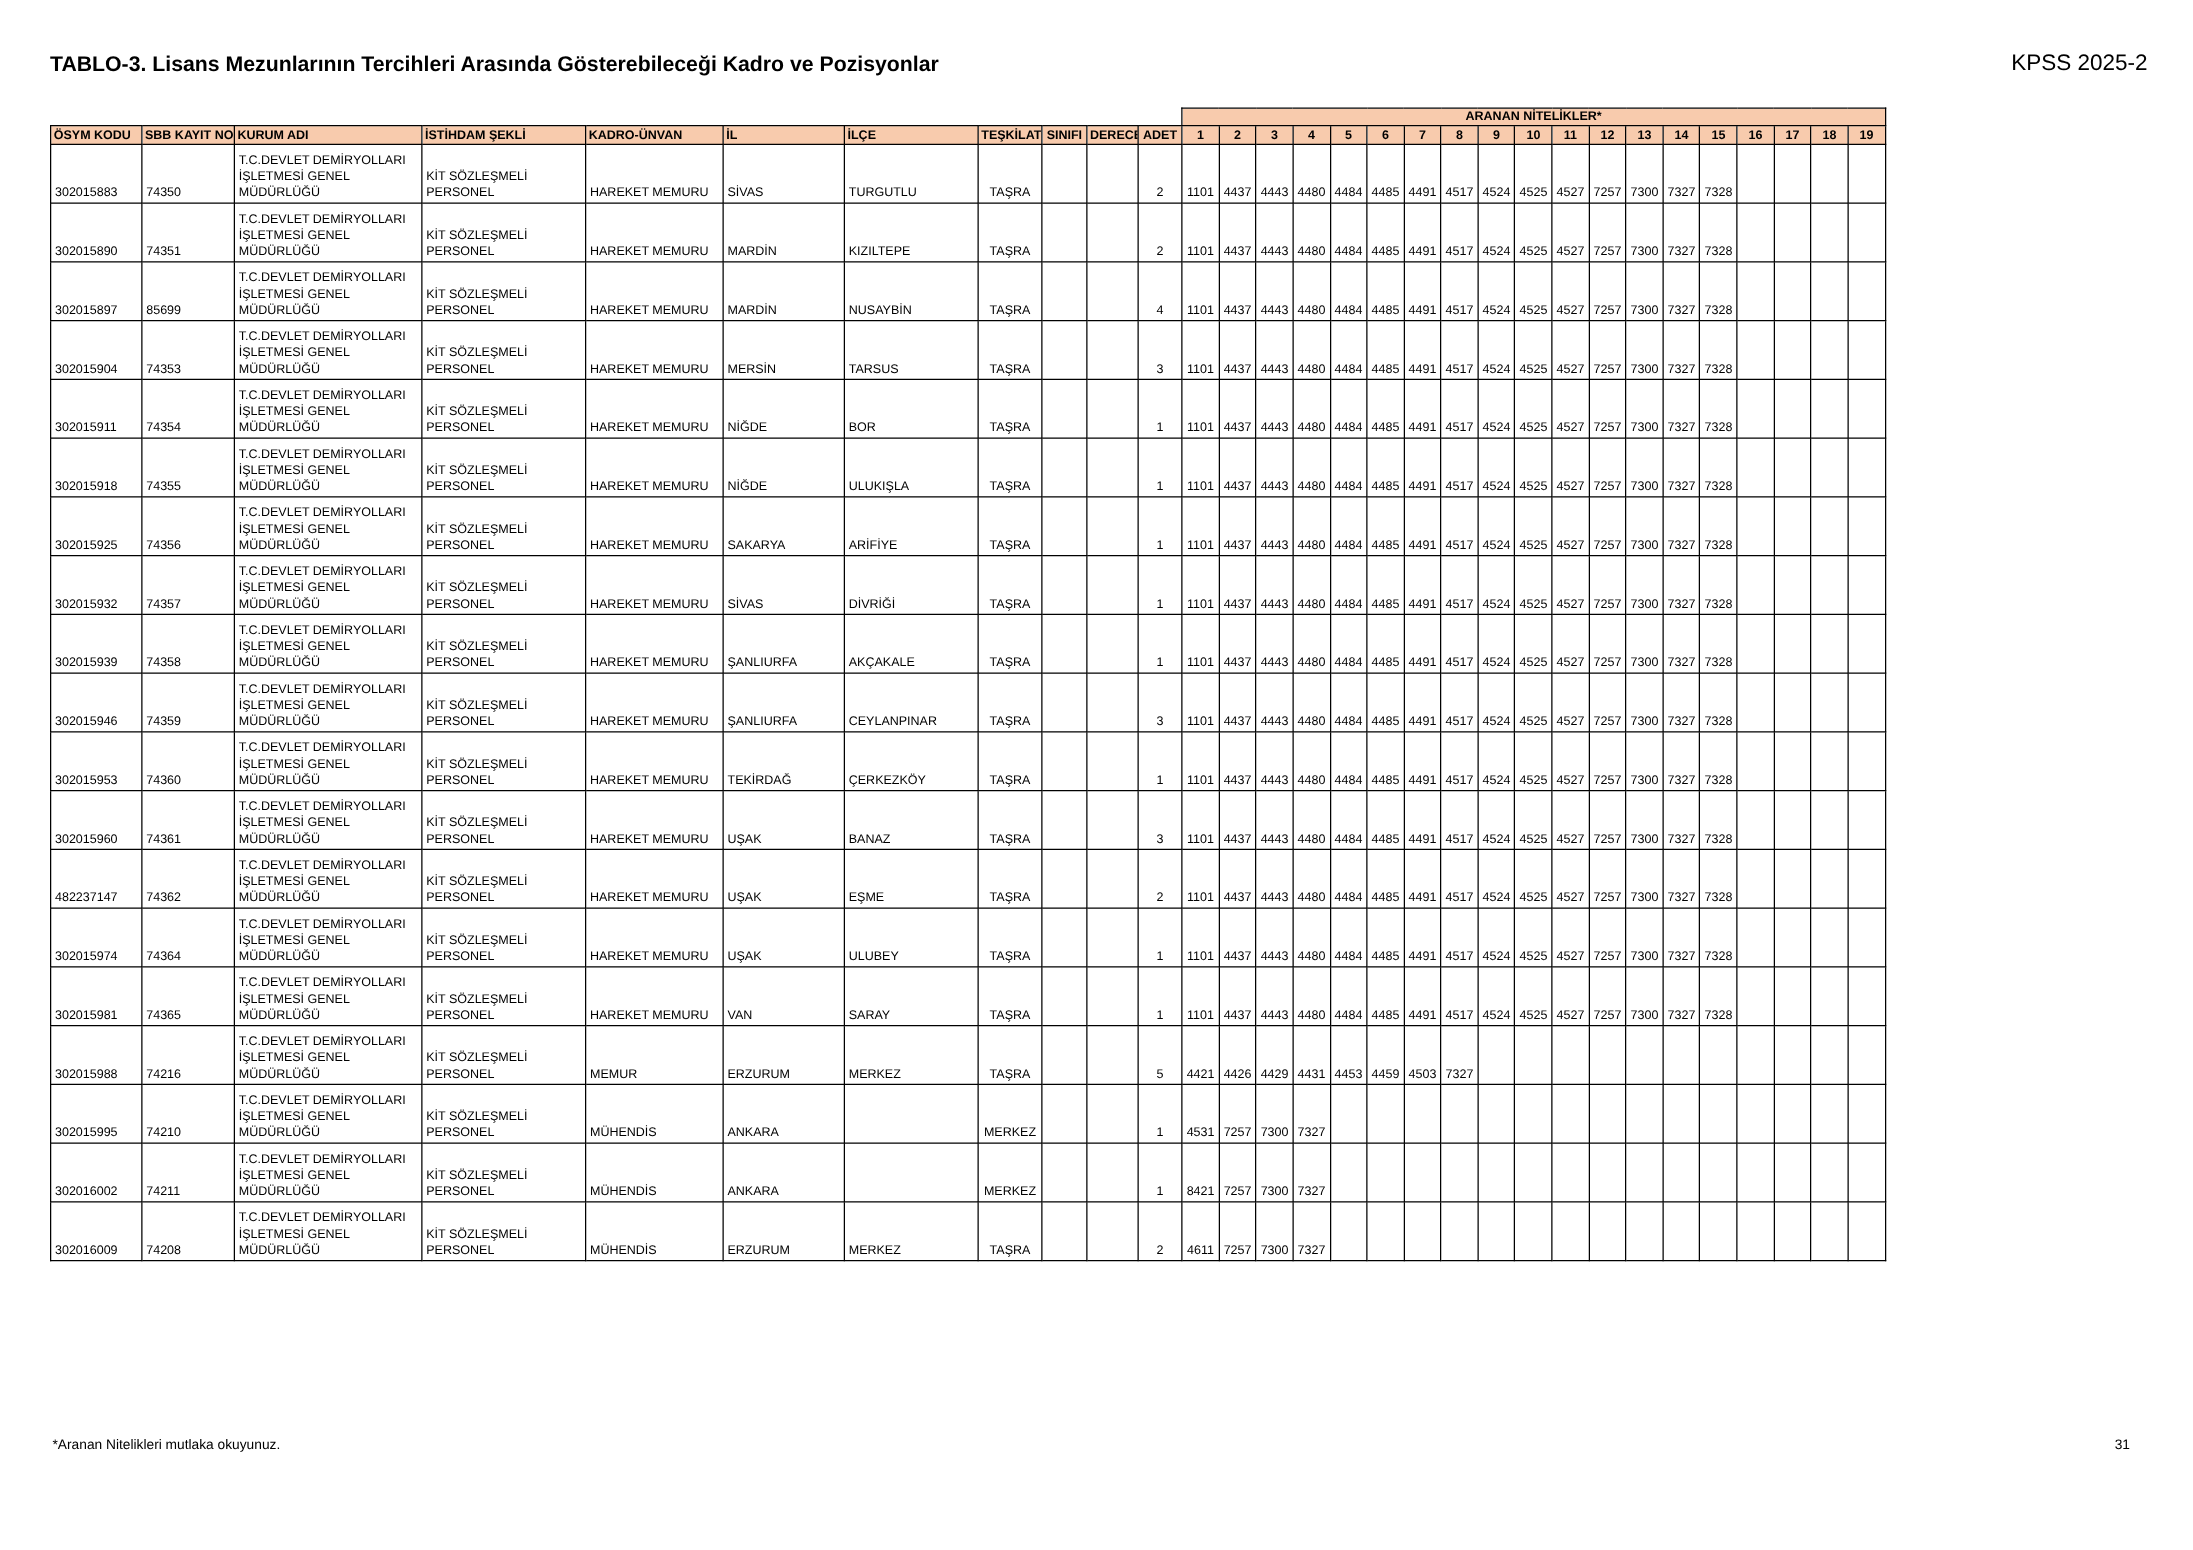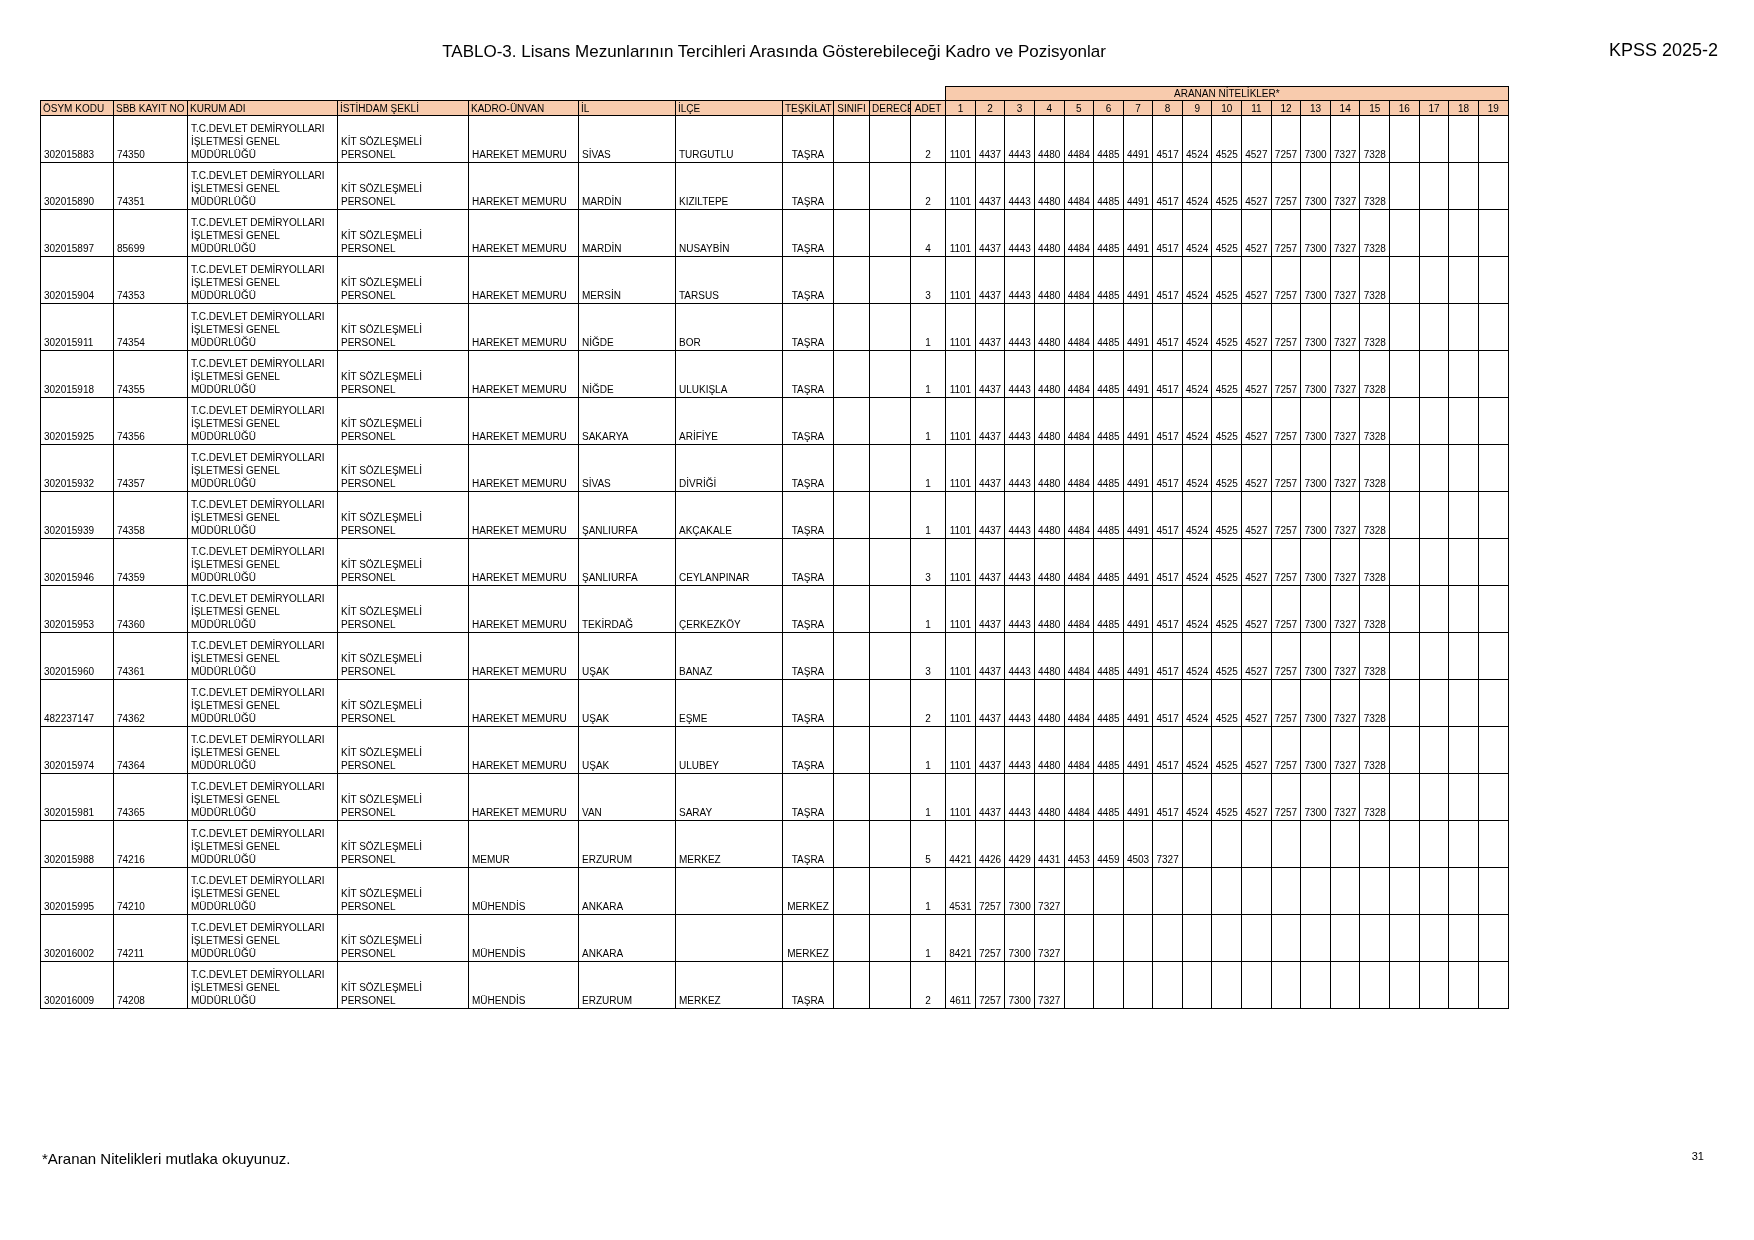--- a/index.html
+++ b/index.html
@@ -7,7 +7,7 @@
   body{width:1754px;height:1240px;font-family:"Liberation Sans",sans-serif;color:#000}
   .page{position:relative;width:1754px;height:1240px;overflow:hidden;background:#fff}
   .kpss-label{position:absolute;top:40px;right:36px;font-size:18px}
-  .page-title{position:absolute;top:42px;left:40px;width:1468px;text-align:center;font-size:17px;font-weight:normal}
+  .page-title{position:absolute;top:42px;left:40px;width:1468px;text-align:left;font-size:17px;font-weight:bold}
   table.grid{position:absolute;top:86px;left:40px;width:1468px;border-collapse:collapse;table-layout:fixed}
   .grid th,.grid td{border:1px solid #000;font-size:10px;line-height:1.32;padding:1px 3px;vertical-align:bottom;overflow:hidden}
   .grid thead th{background:var(--hdr,#F8CBAD);font-weight:normal;vertical-align:middle;white-space:nowrap;padding:0 2px;height:15px;font-size:10px}

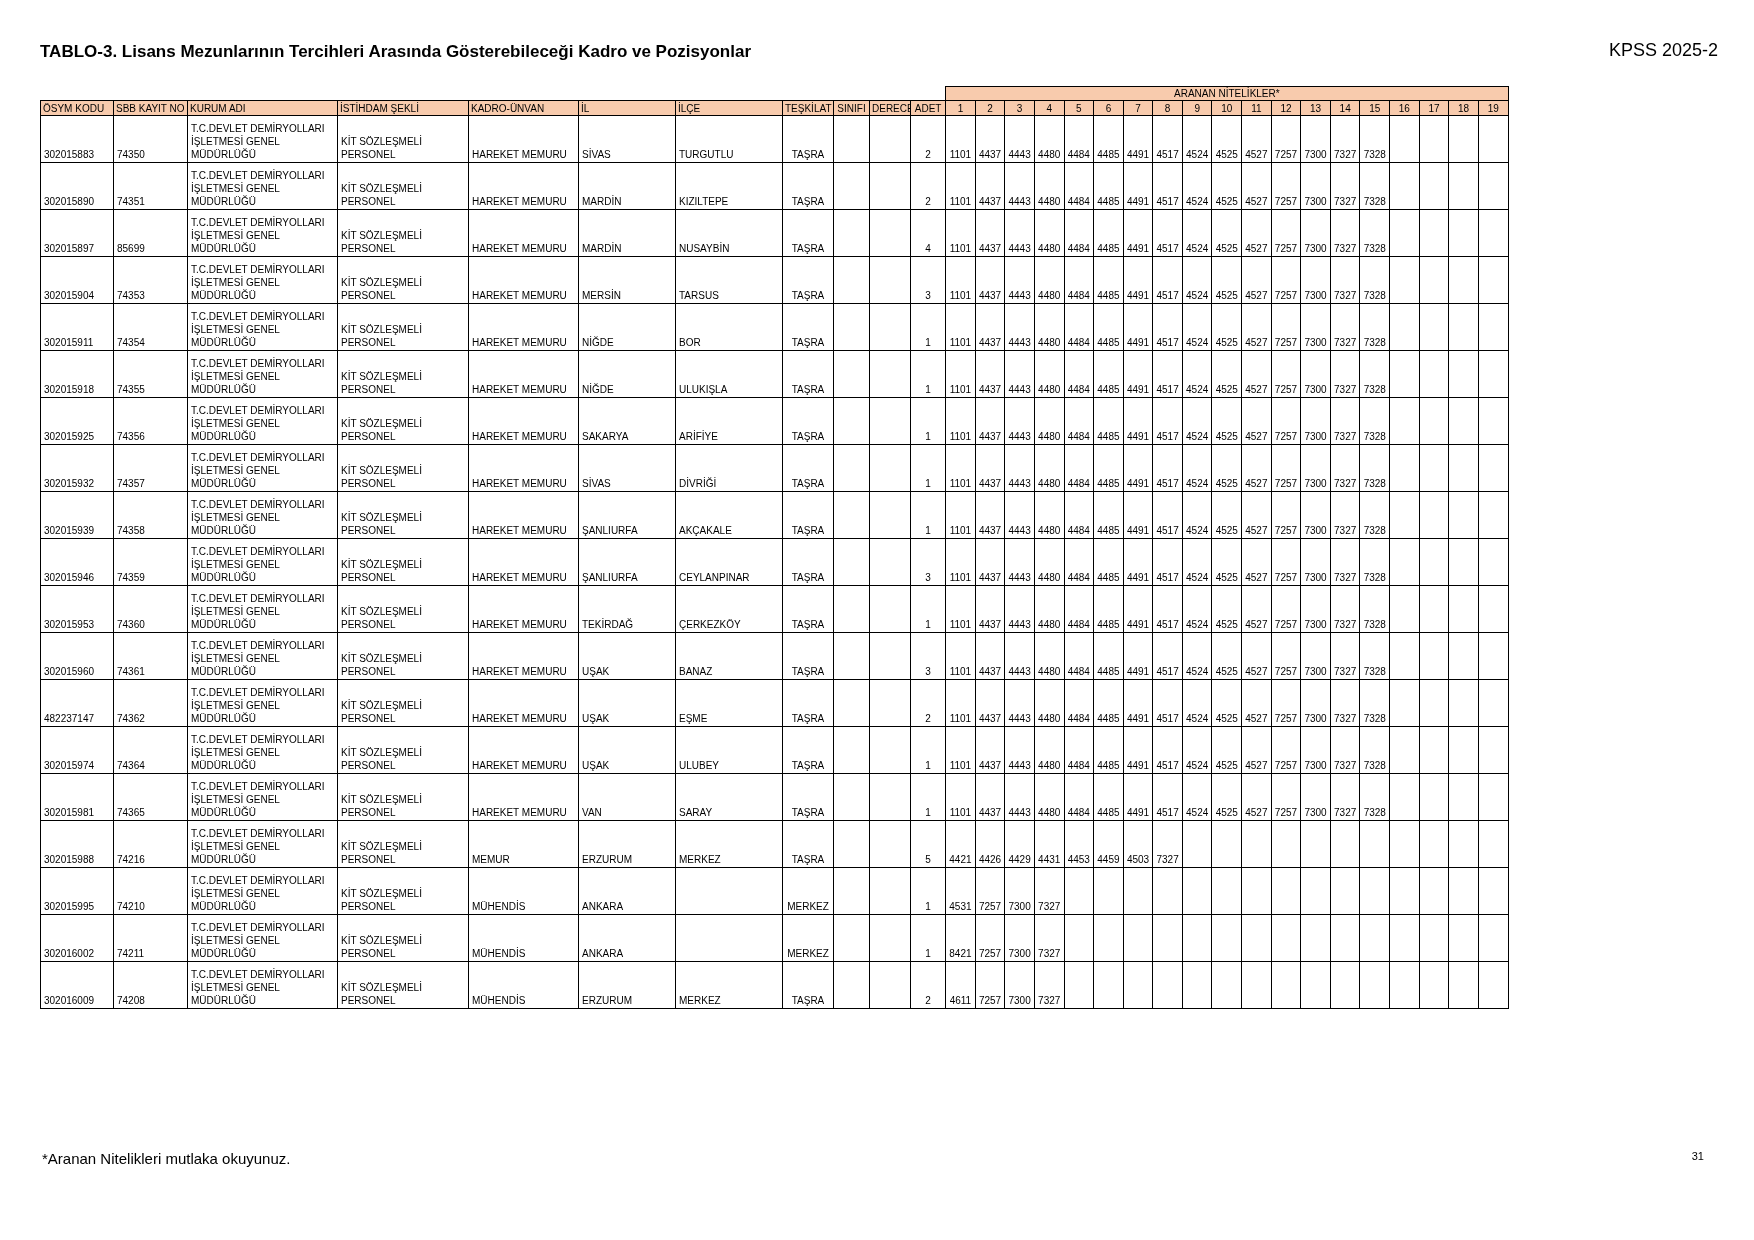--- a/index.html
+++ b/index.html
@@ -10,7 +10,7 @@
   .page-title{position:absolute;top:42px;left:40px;width:1468px;text-align:left;font-size:17px;font-weight:bold}
   table.grid{position:absolute;top:86px;left:40px;width:1468px;border-collapse:collapse;table-layout:fixed}
   .grid th,.grid td{border:1px solid #000;font-size:10px;line-height:1.32;padding:1px 3px;vertical-align:bottom;overflow:hidden}
-  .grid thead th{background:var(--hdr,#F8CBAD);font-weight:normal;vertical-align:middle;white-space:nowrap;padding:0 2px;height:15px;font-size:10px}
+  .grid thead th{background:var(--hdr,#F8CBAD);font-weight:bold;vertical-align:middle;white-space:nowrap;padding:0 2px;height:15px;font-size:10px}
   .grid th.band{text-align:center;height:13px}
   .grid td.blank{border:none;background:transparent}
   .grid tbody td{height:47px}

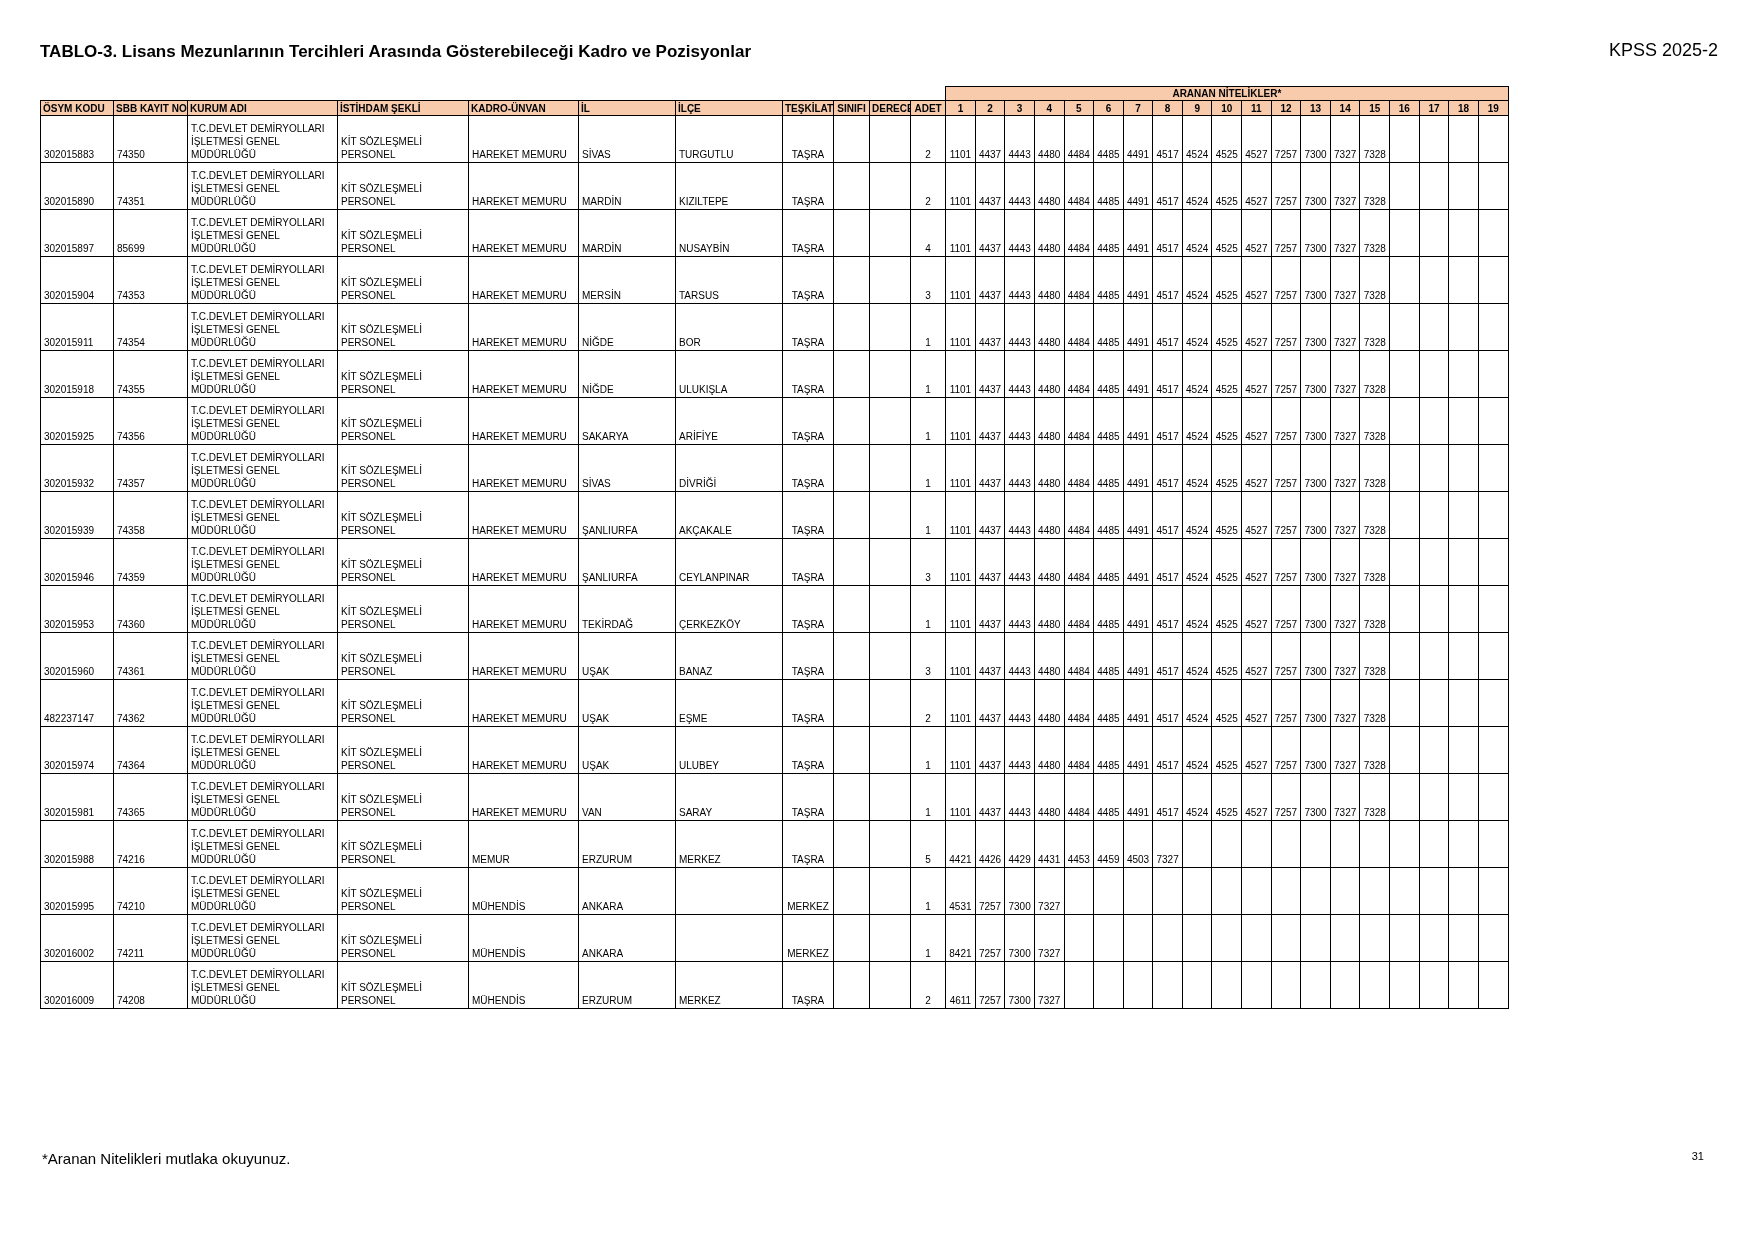--- a/index.html
+++ b/index.html
@@ -17,7 +17,7 @@
   .l{text-align:left}
   .c{text-align:center}
   .pre{white-space:pre-line}
-  .footnote{position:absolute;left:42px;top:1150px;font-size:15px}
+  .footnote{position:absolute;left:42px;top:1150px;font-size:11px}
   .page-number{position:absolute;right:50px;top:1150px;font-size:11px}
 </style>
 </head>

